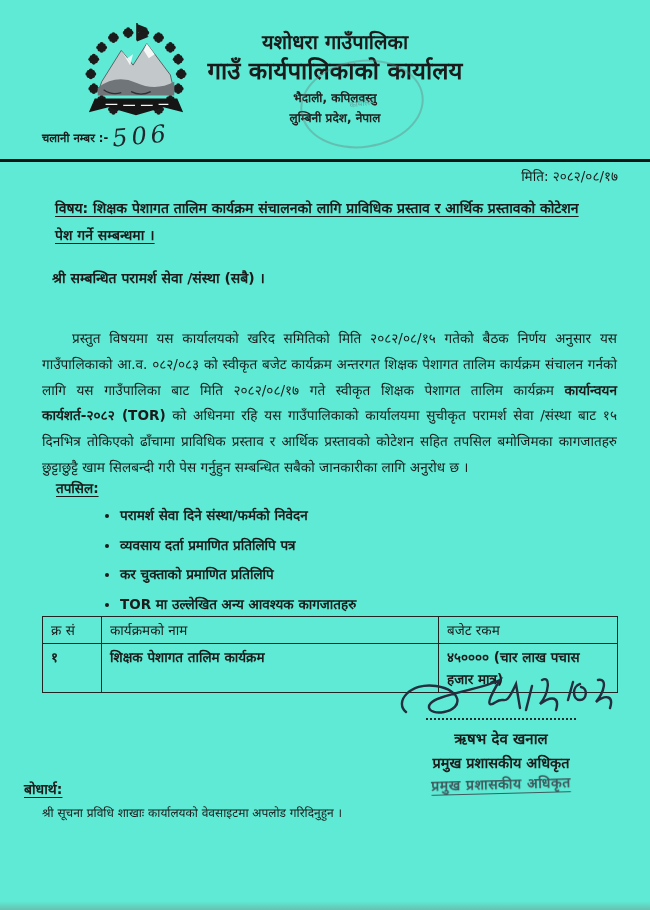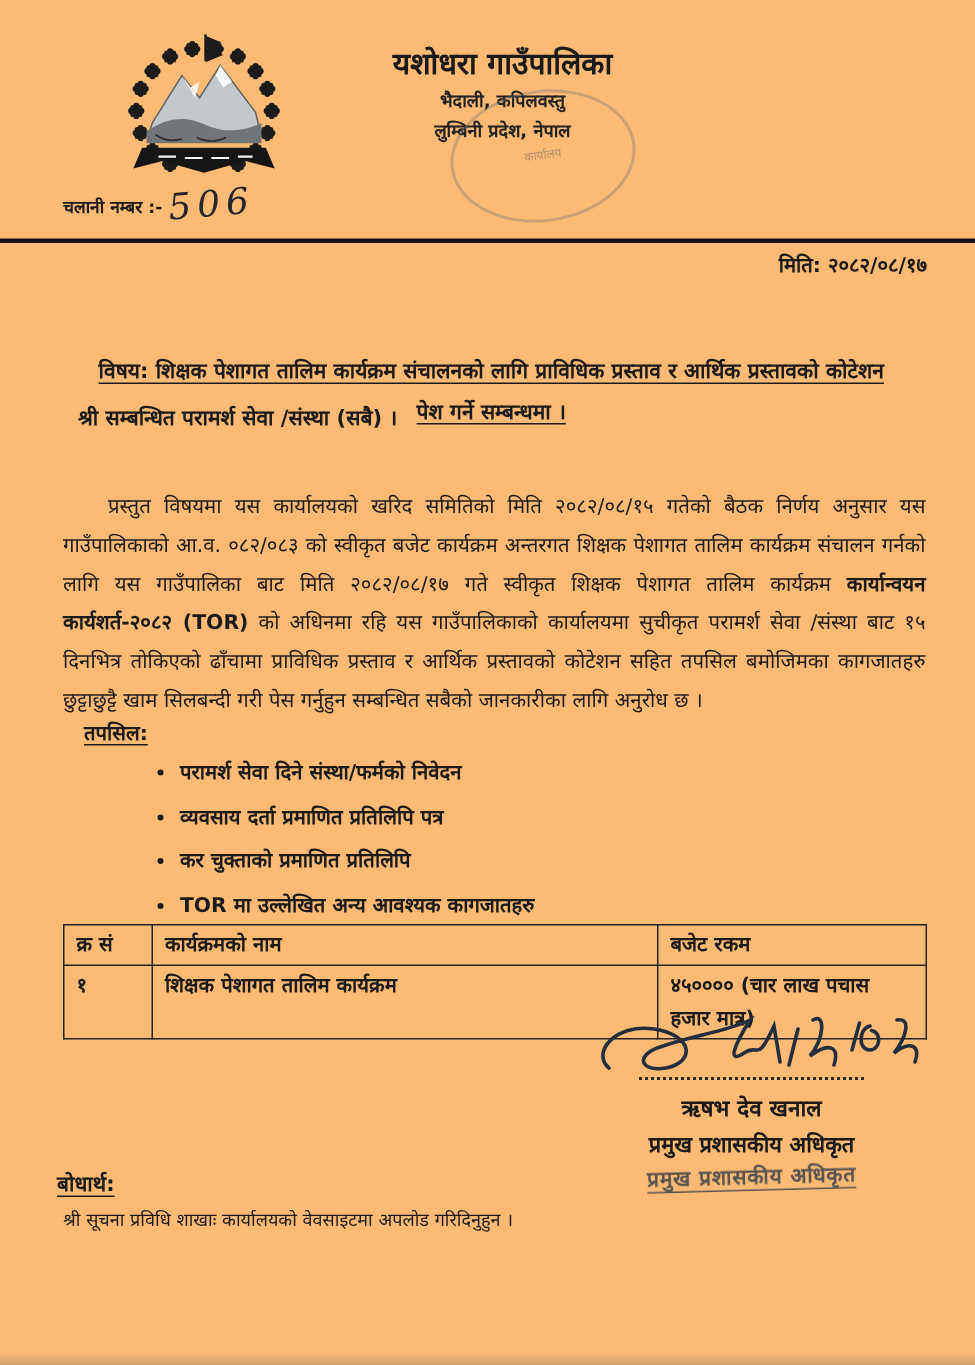--- a/index.html
+++ b/index.html
@@ -5,7 +5,7 @@
   html,body{margin:0;padding:0;background:#e9e9e7;}
   .page{
     position:relative;width:650px;height:910px;margin:0 auto;
-    background:#fdba74;overflow:hidden;color:#1b1b1b;
+    background:#5eead4;overflow:hidden;color:#1b1b1b;
     font-family:"Liberation Serif","DejaVu Serif",serif;
   }
   .dev{font-family:"DejaVu Sans","Liberation Sans",sans-serif;}

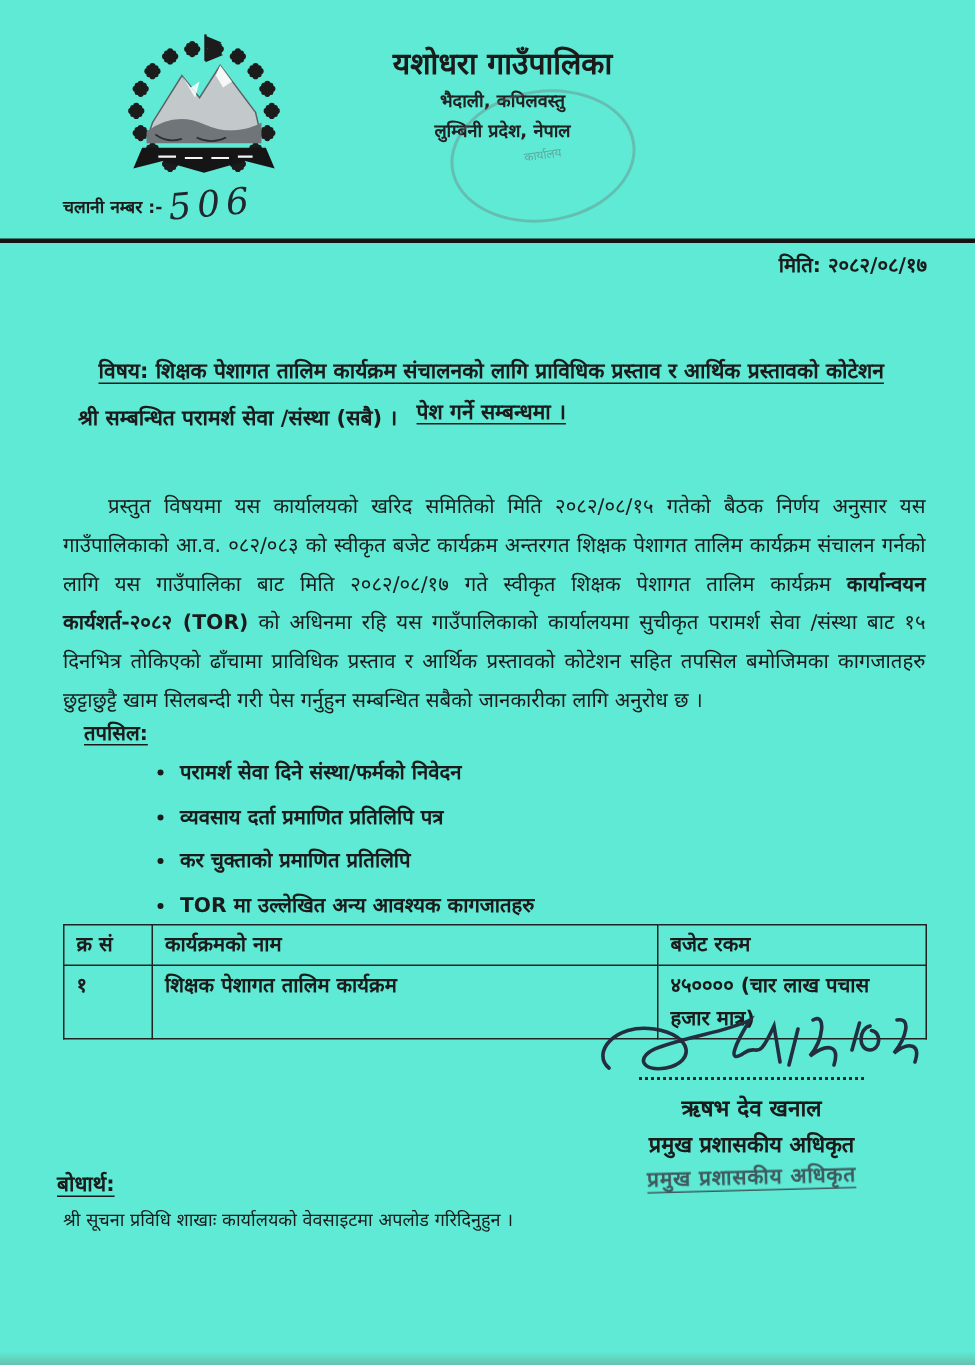--- a/index.html
+++ b/index.html
@@ -129,6 +129,7 @@
 
   <div class="head-center">
     <div class="muni-name dev">यशोधरा गाउँपालिका</div>
+    <div class="office-name dev">गाउँ कार्यपालिकाको कार्यालय</div>
     <div class="addr dev">भैदाली, कपिलवस्तु</div>
     <div class="addr dev">लुम्बिनी प्रदेश, नेपाल</div>
   </div>

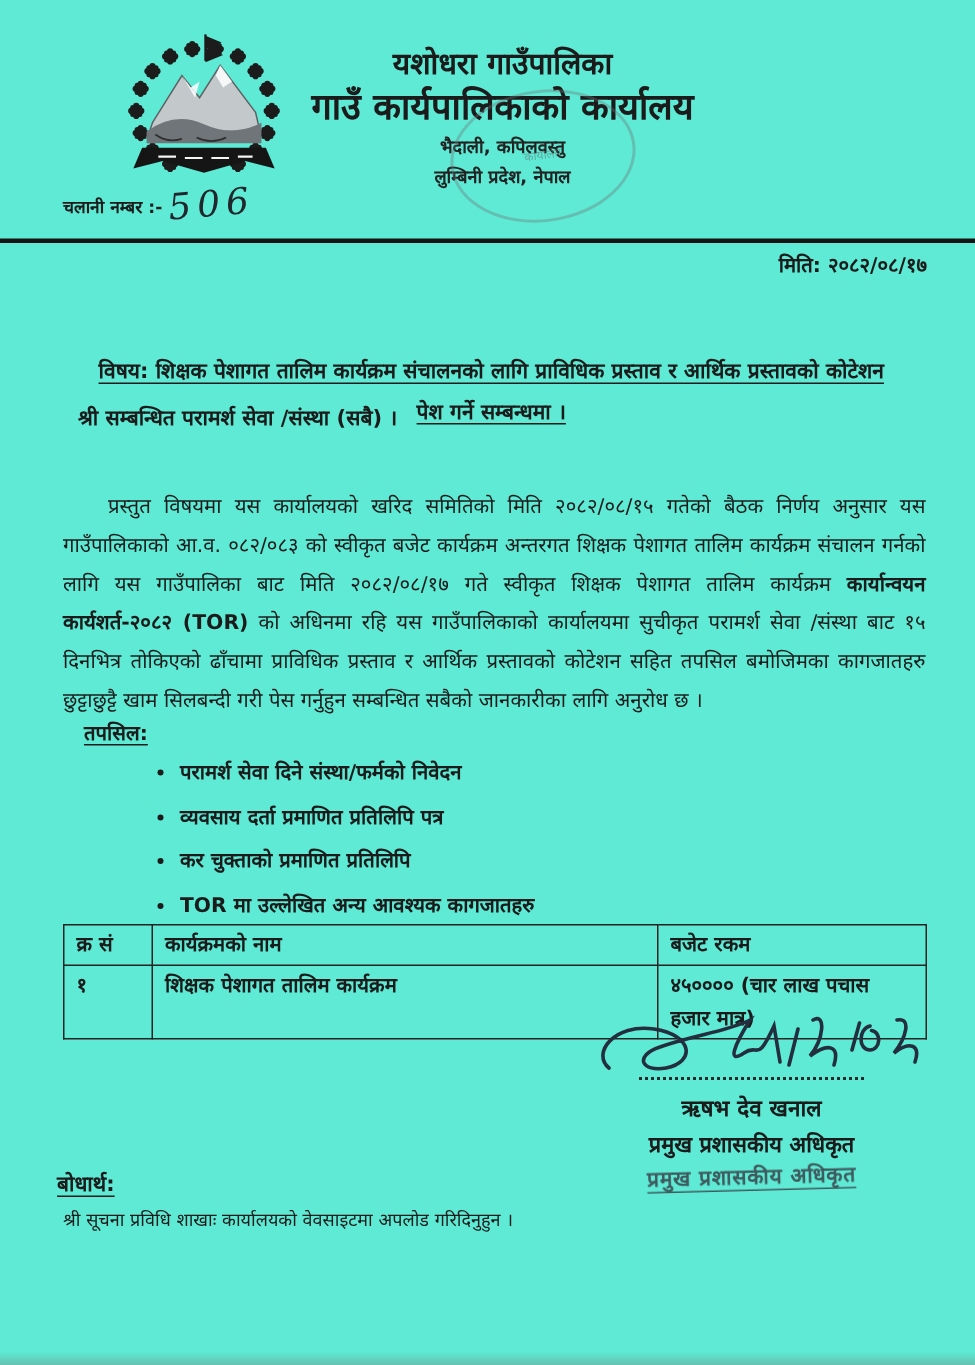--- a/index.html
+++ b/index.html
@@ -29,7 +29,7 @@
     font-family:"DejaVu Serif","Liberation Serif",serif;font-style:italic;
   }
   .rule{position:absolute;left:0;top:159px;width:650px;height:3px;background:#141414;}
-  .date-line{position:absolute;right:32px;top:167px;font-size:13.5px;font-weight:700;}
+  .date-line{position:absolute;right:32px;top:167px;font-size:13.5px;font-weight:400;}
   
   .subject{position:absolute;left:55px;top:195px;width:545px;text-align:center;
     font-size:14px;font-weight:700;line-height:27px;margin-top:40px;}

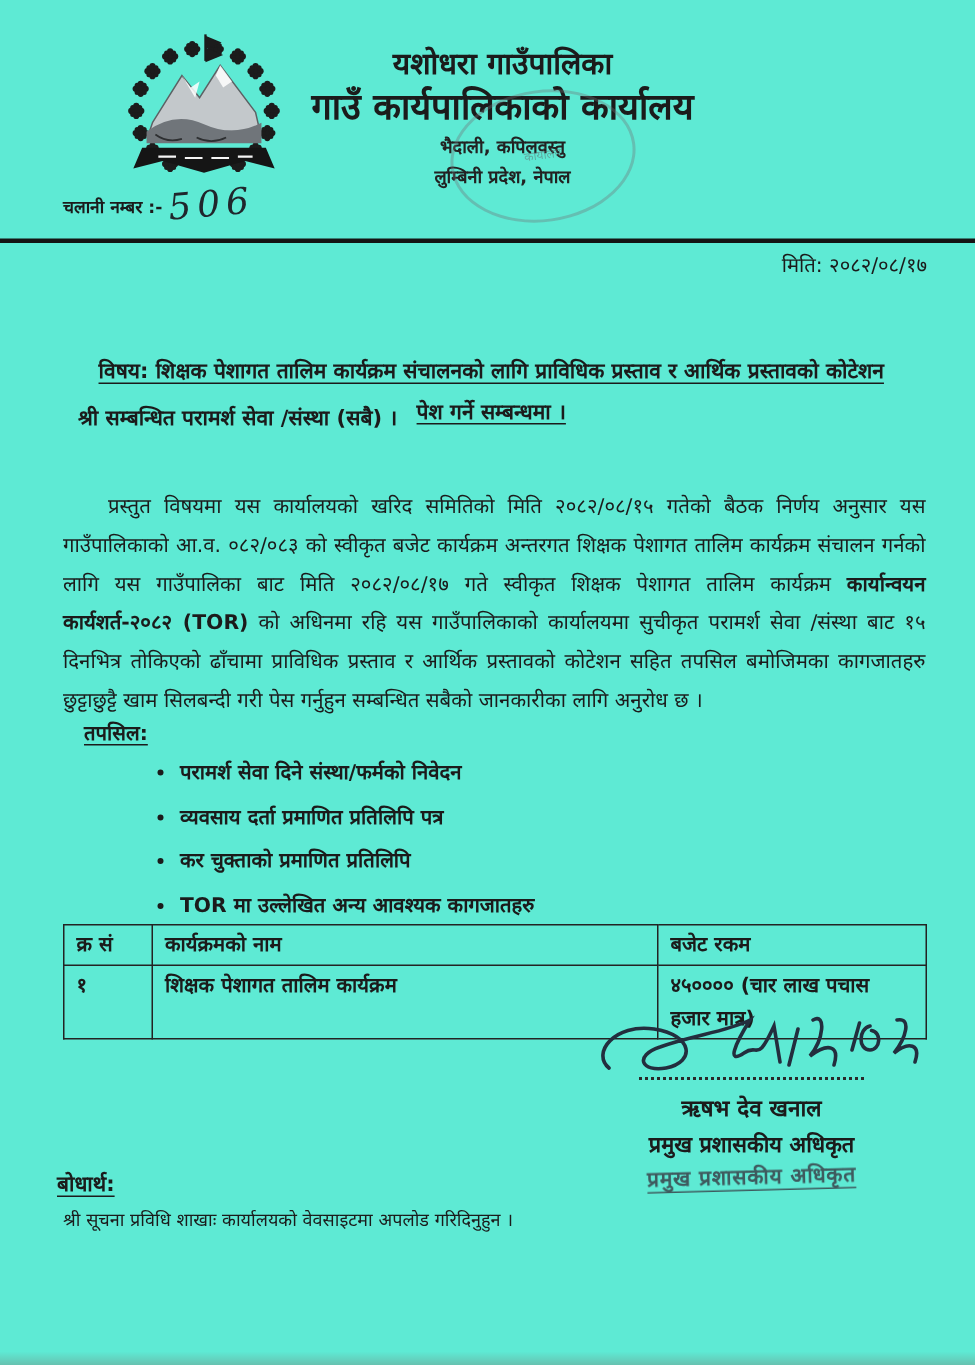--- a/index.html
+++ b/index.html
@@ -31,8 +31,8 @@
   .rule{position:absolute;left:0;top:159px;width:650px;height:3px;background:#141414;}
   .date-line{position:absolute;right:32px;top:167px;font-size:13.5px;font-weight:400;}
   
-  .subject{position:absolute;left:55px;top:195px;width:545px;text-align:center;
-    font-size:14px;font-weight:700;line-height:27px;margin-top:40px;}
+  .subject{position:absolute;left:55px;top:195px;width:545px;
+    font-size:14px;font-weight:700;line-height:27px;}
   .subject .u{text-decoration:underline;text-underline-offset:3px;}
   
   .salutation{position:absolute;left:52px;top:268px;font-size:14px;font-weight:700;}

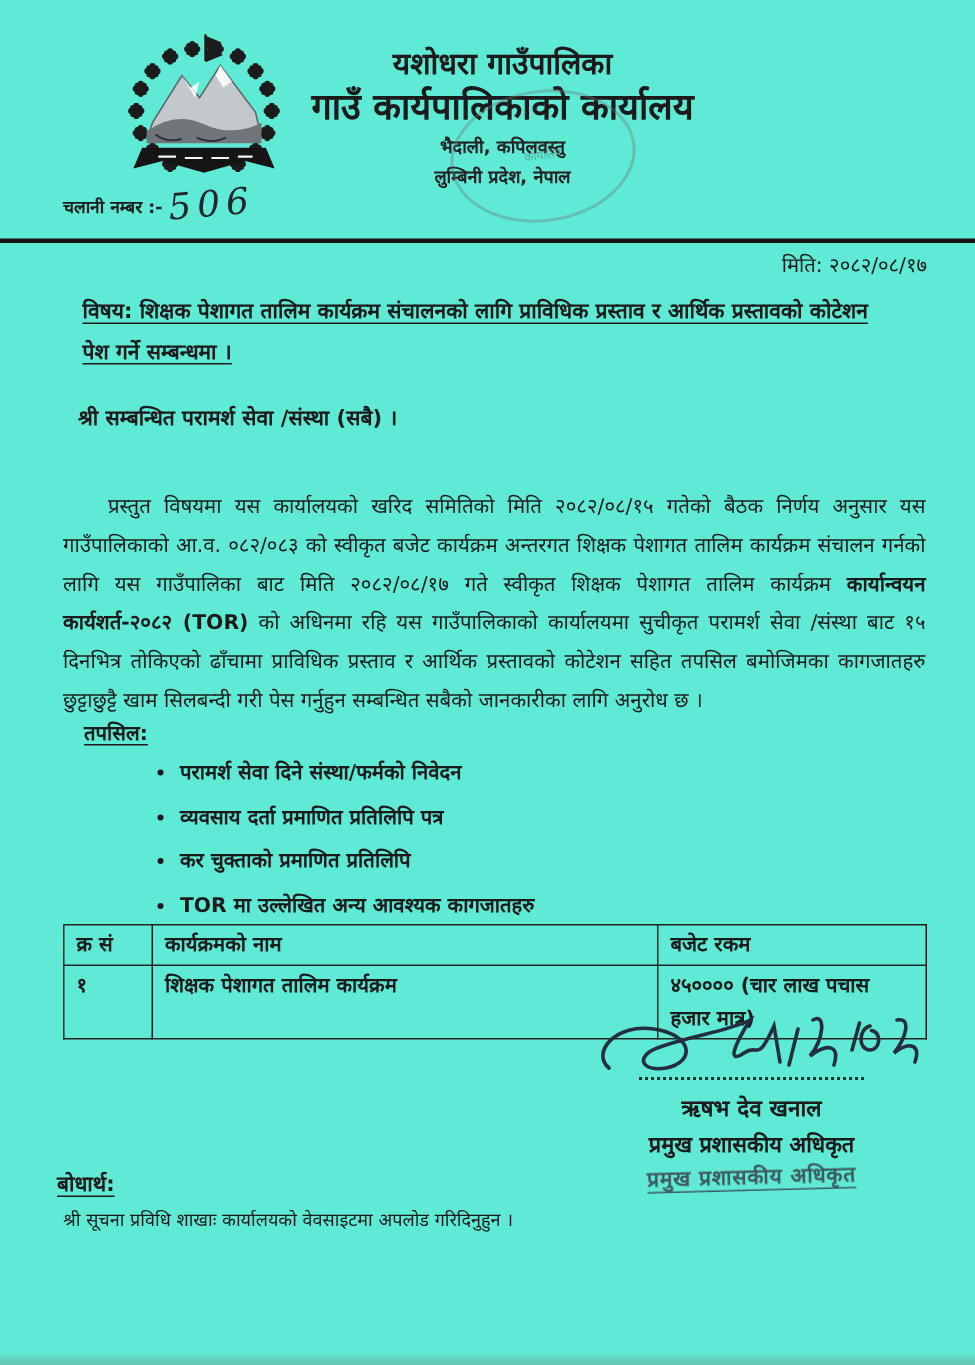--- a/index.html
+++ b/index.html
@@ -49,7 +49,7 @@
   .prog-table{position:absolute;left:42px;top:616px;width:576px;border-collapse:collapse;
     font-size:13.5px;}
   .prog-table th,.prog-table td{border:1.6px solid #232323;padding:2px 8px;text-align:left;
-    vertical-align:top;font-weight:700;line-height:22px;}
+    vertical-align:top;font-weight:400;line-height:22px;}
   .prog-table td{font-weight:600;}
   .col-sn{width:42px;}
   .col-name{width:320px;}

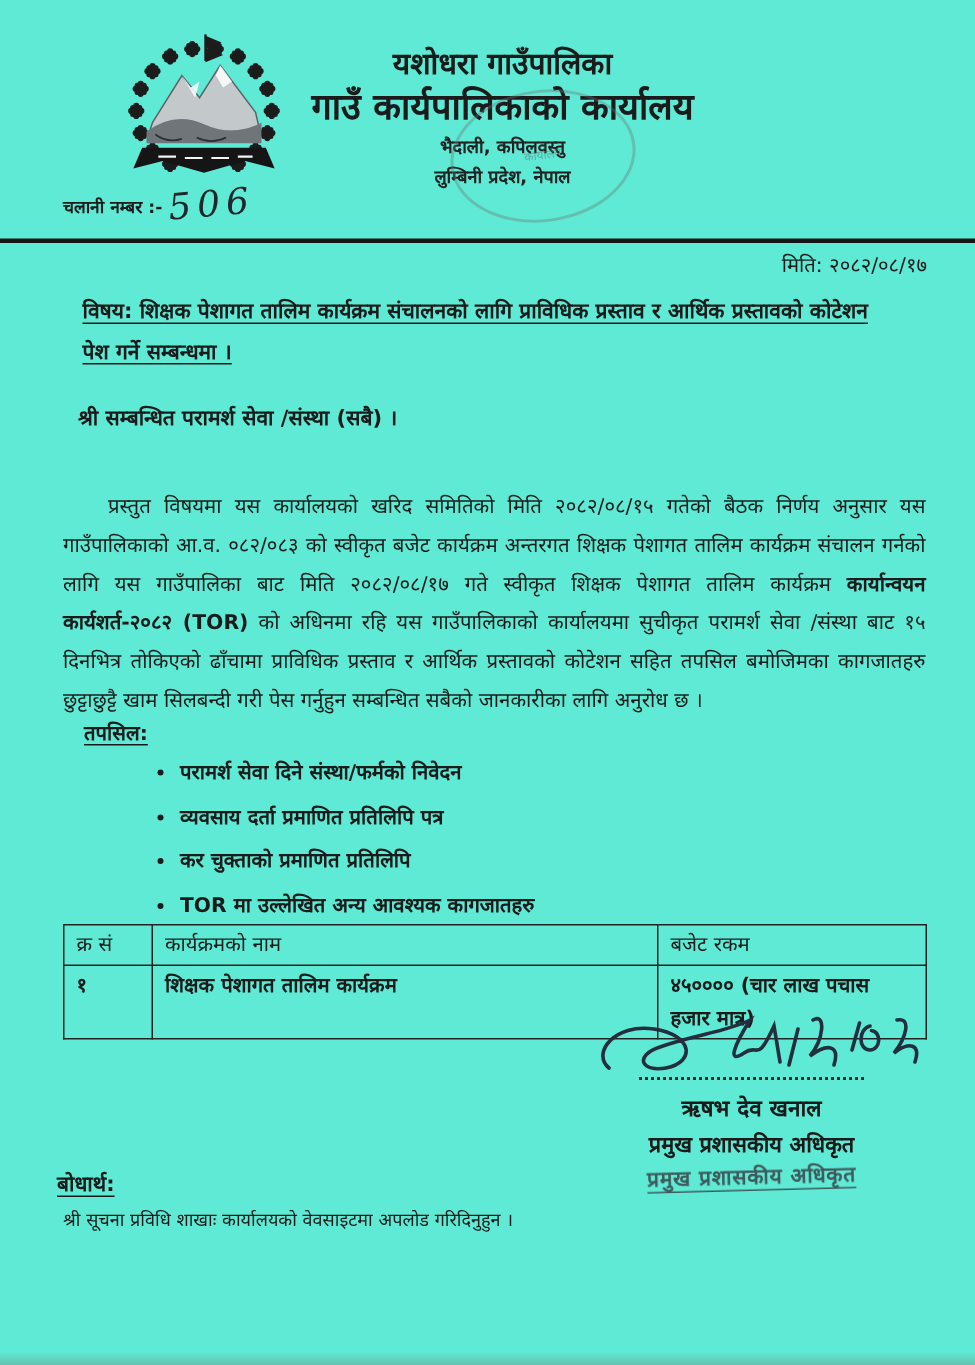--- a/index.html
+++ b/index.html
@@ -63,7 +63,7 @@
     transform:rotate(-1.5deg);letter-spacing:.5px;text-decoration:underline;
     text-underline-offset:4px;filter:blur(.3px);}
   
-  .cc-head{position:absolute;left:38px;top:779px;font-size:14px;font-weight:700;
+  .cc-head{position:absolute;left:24px;top:779px;font-size:14px;font-weight:700;
     text-decoration:underline;text-underline-offset:3px;}
   .cc-line{position:absolute;left:42px;top:804px;font-size:12px;font-weight:400;}
   

